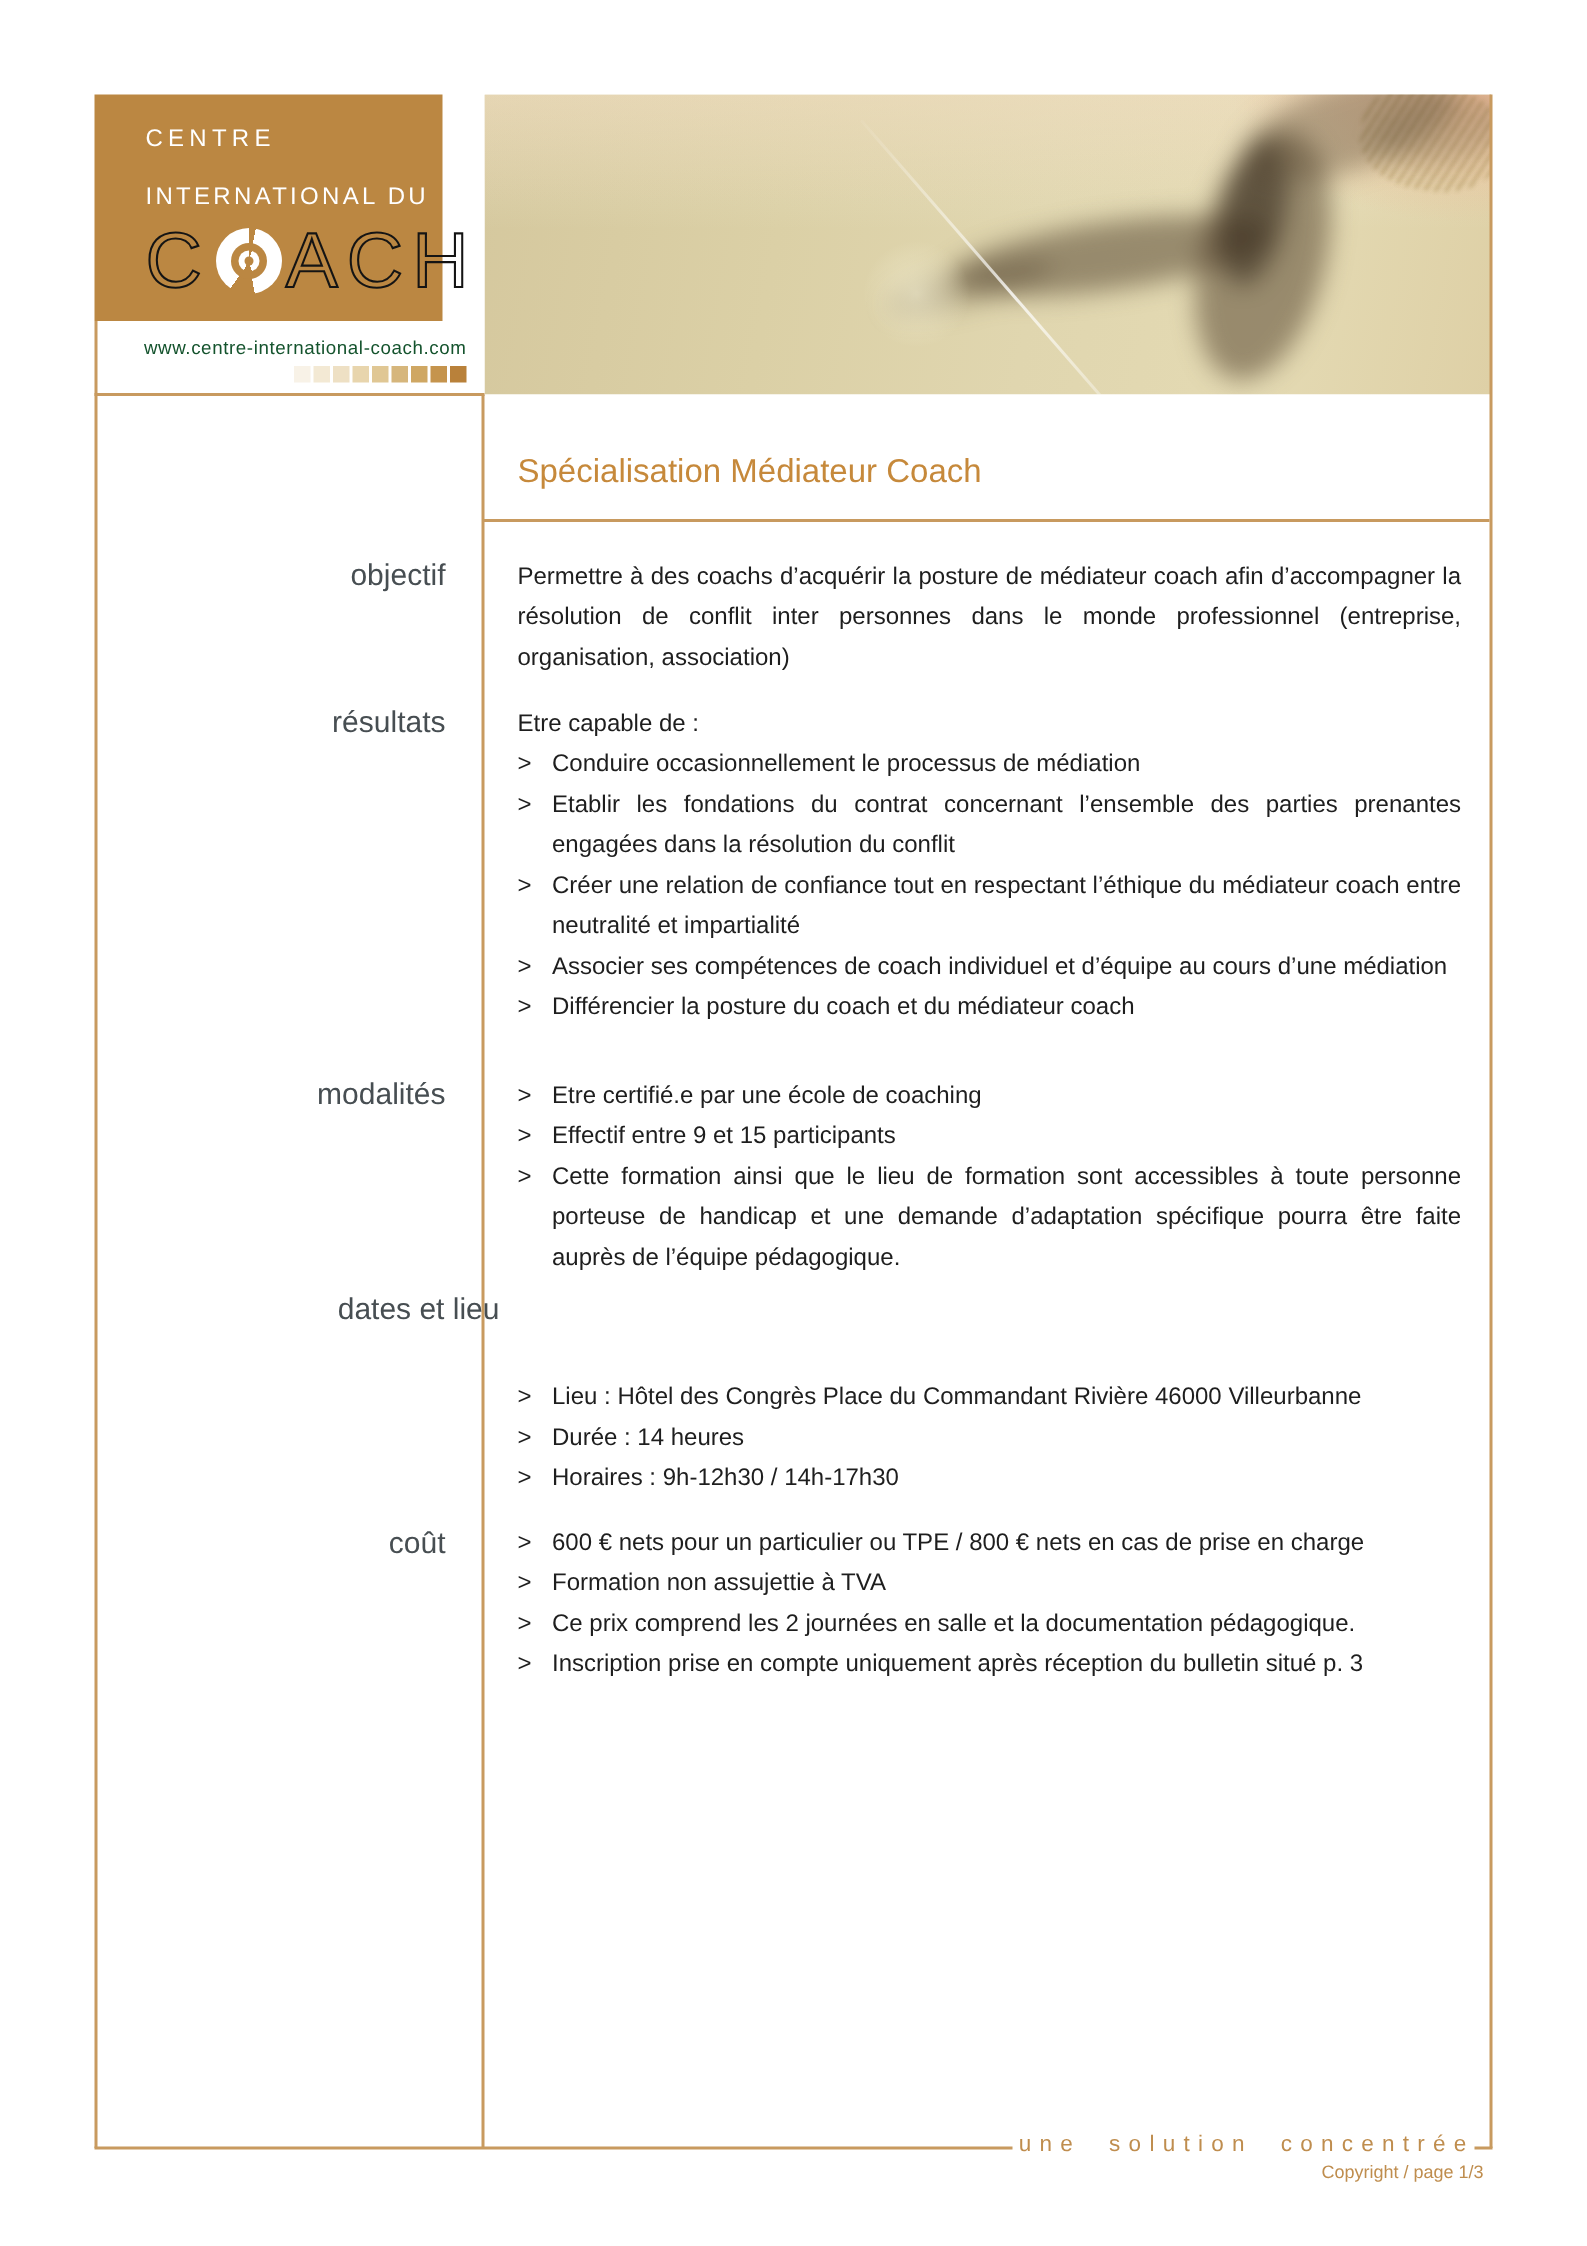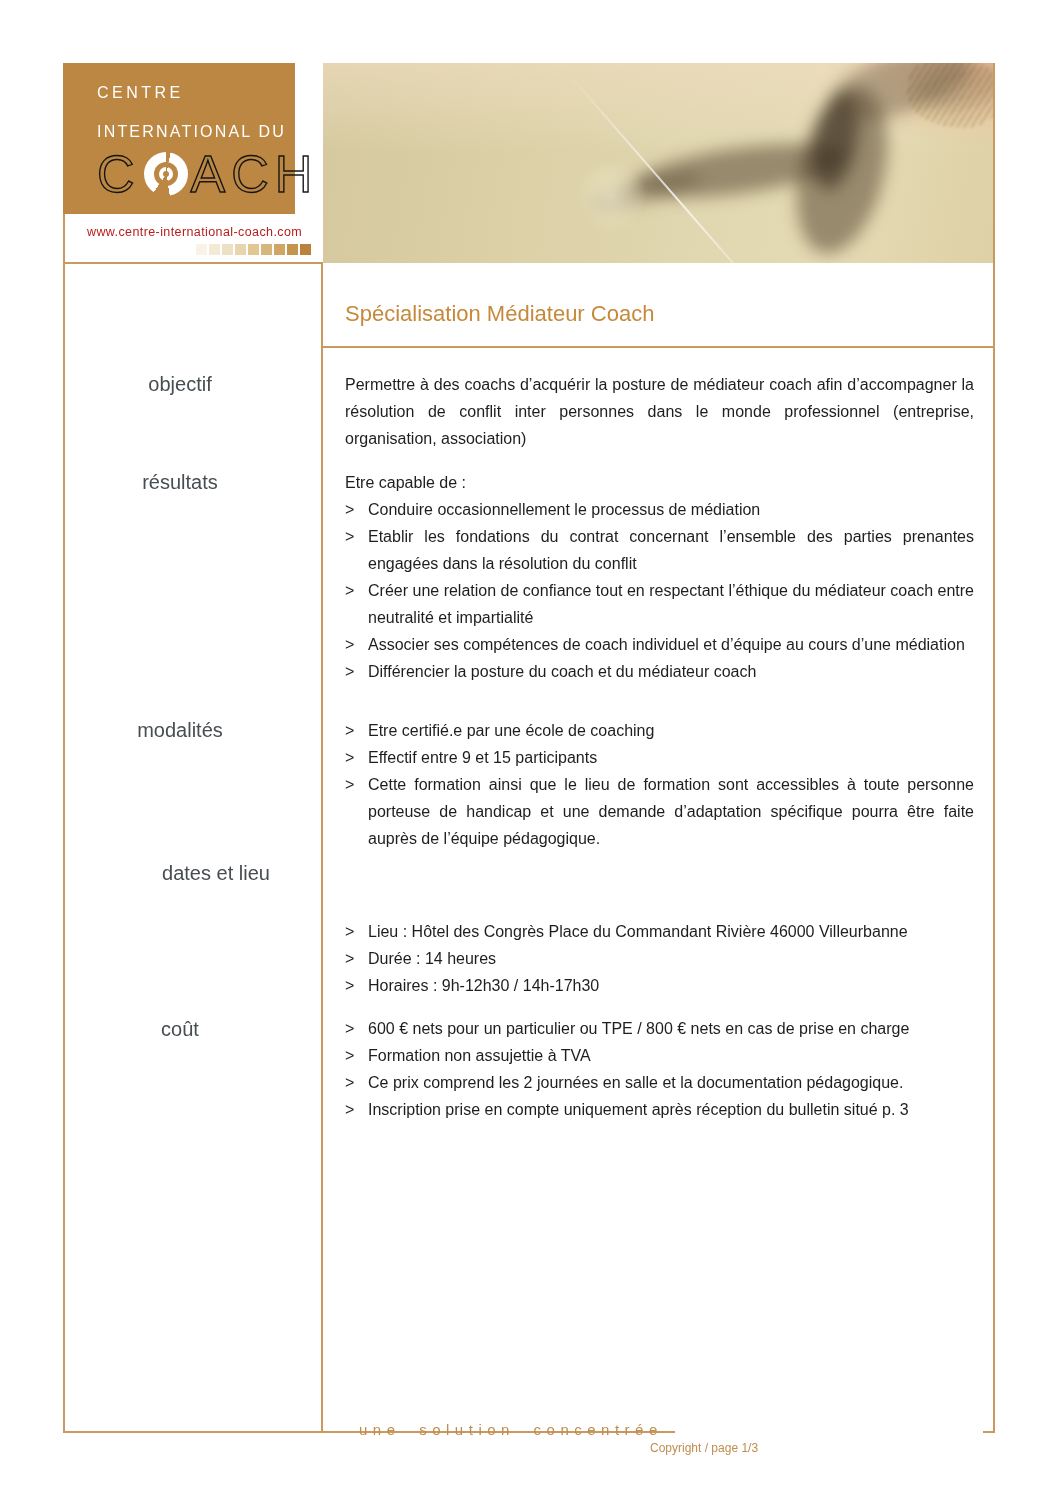--- a/index.html
+++ b/index.html
@@ -34,8 +34,8 @@
               transform:translate(-50%,-50%);background:var(--brand-gold);}
 
   .web-strip{position:absolute;left:63px;top:214px;width:257px;height:49px;background:#fff;}
-  .website{margin-top:11px;text-align:left;padding-left:24px;font-size:12.5px;
-           letter-spacing:0.4px;color:#b91c1c;}
+  .website{margin-top:11px;text-align:center;padding-left:24px;font-size:12.5px;
+           letter-spacing:0.4px;color:#14532d;}
   .squares{position:absolute;right:9px;top:30px;display:flex;gap:2px;}
   .squares span{width:11px;height:11px;display:block;}
 

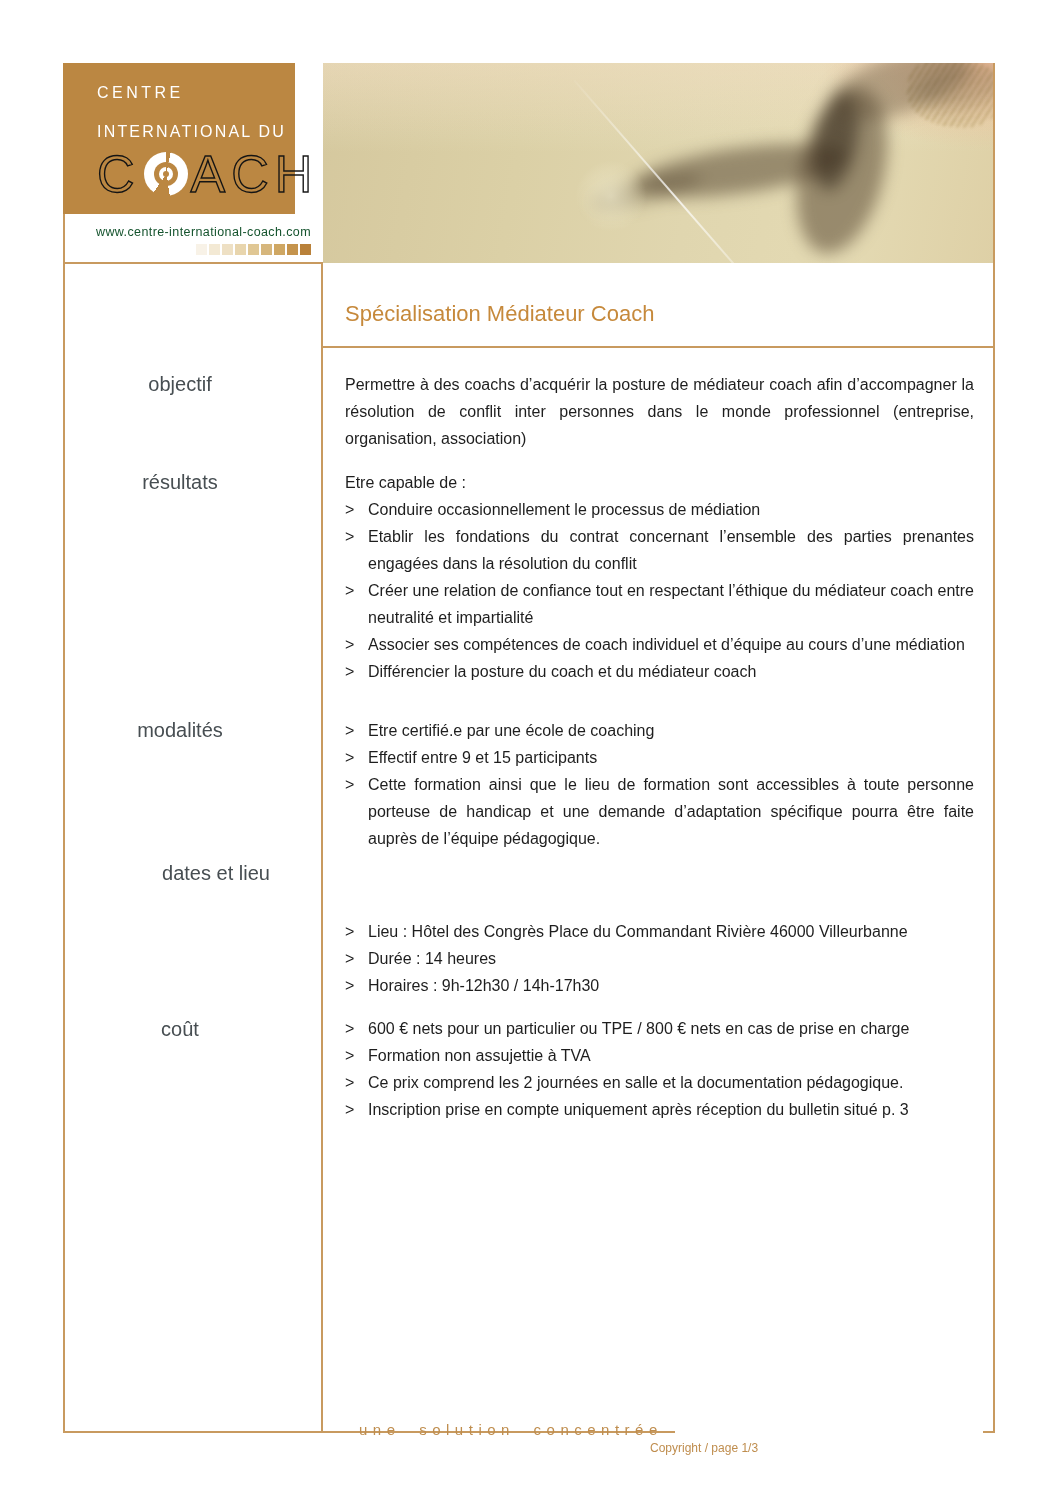--- a/index.html
+++ b/index.html
@@ -75,7 +75,7 @@
   .hl-foot  {left:983px;top:1431px;width:11.5px;height:1.5px;}
 
   
-  .side-label{position:absolute;left:63px;width:234px;text-align:center;
+  .side-label{position:absolute;left:63px;width:234px;text-align:right;
               font-size:20px;line-height:27px;color:var(--label-gray);}
   .lab-objectif{top:371px;} .lab-resultats{top:469px;} .lab-modalites{top:717px;}
   .lab-dates{top:860px;margin-left:36px;} .lab-cout{top:1016px;}

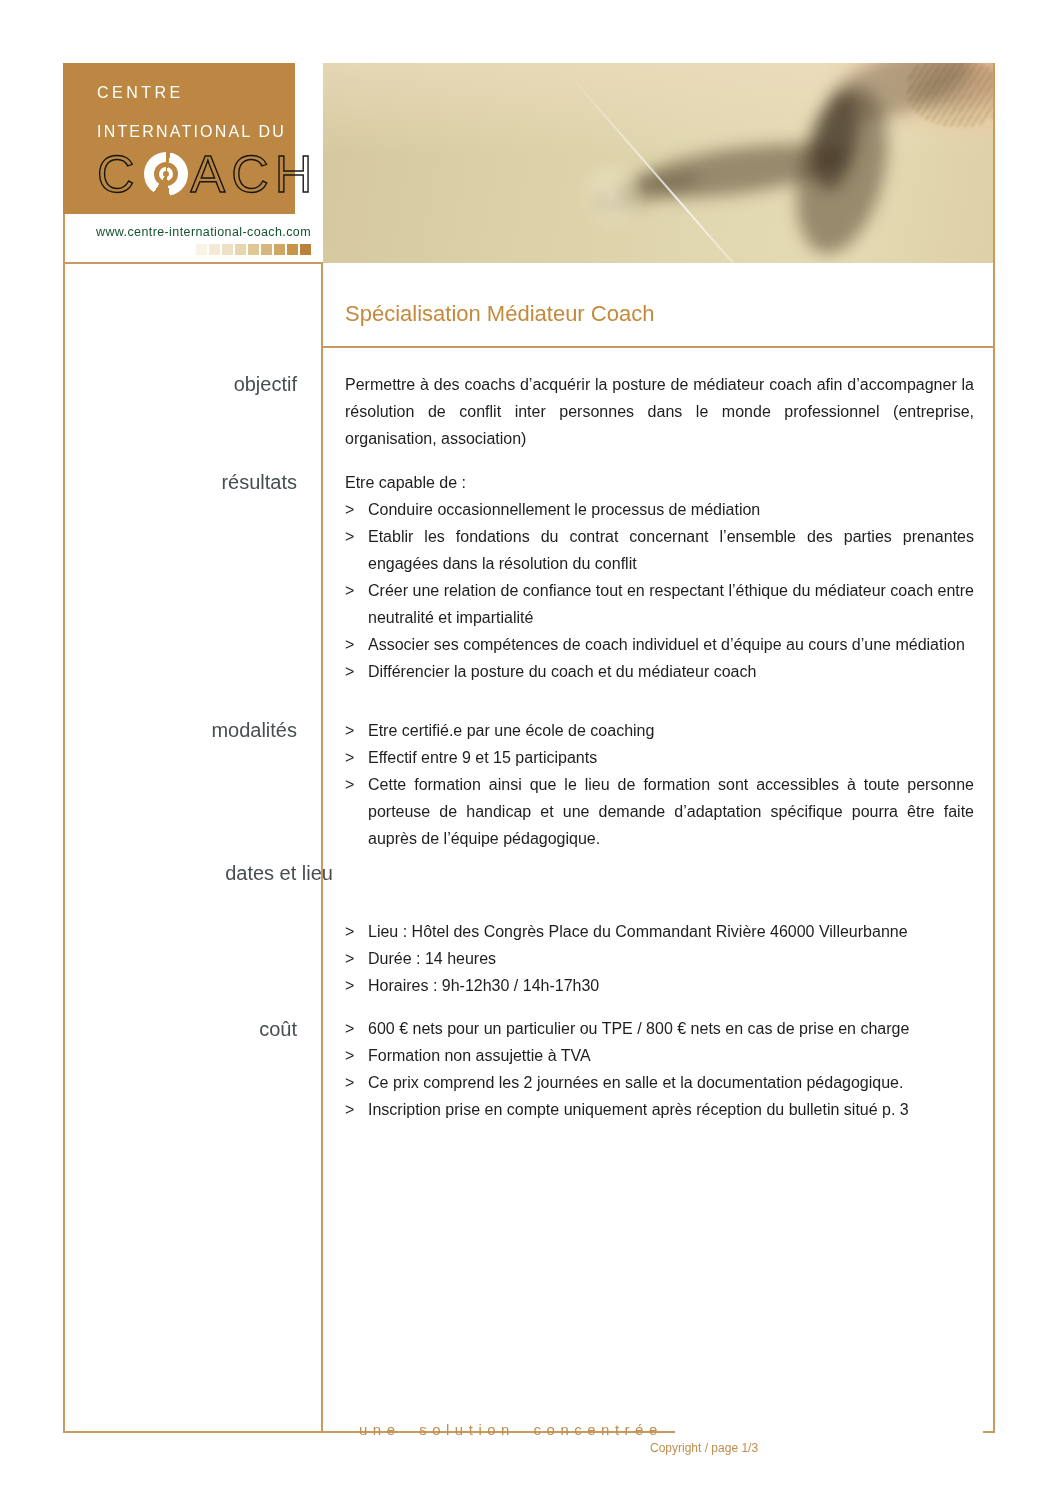--- a/index.html
+++ b/index.html
@@ -95,7 +95,7 @@
 
   
   .contact{position:absolute;left:76px;top:1314px;font-size:15px;line-height:24.5px;color:var(--contact-gold);}
-  .tagline{position:absolute;left:359px;top:1421px;width:648px;padding-right:10px;
+  .tagline{position:absolute;left:345px;top:1421px;width:648px;text-align:right;padding-right:10px;
            font-size:15px;letter-spacing:5.5px;word-spacing:9px;color:var(--contact-gold);}
   .copyright{position:absolute;left:650px;top:1441px;width:339px;
              font-size:12px;color:var(--contact-gold);}

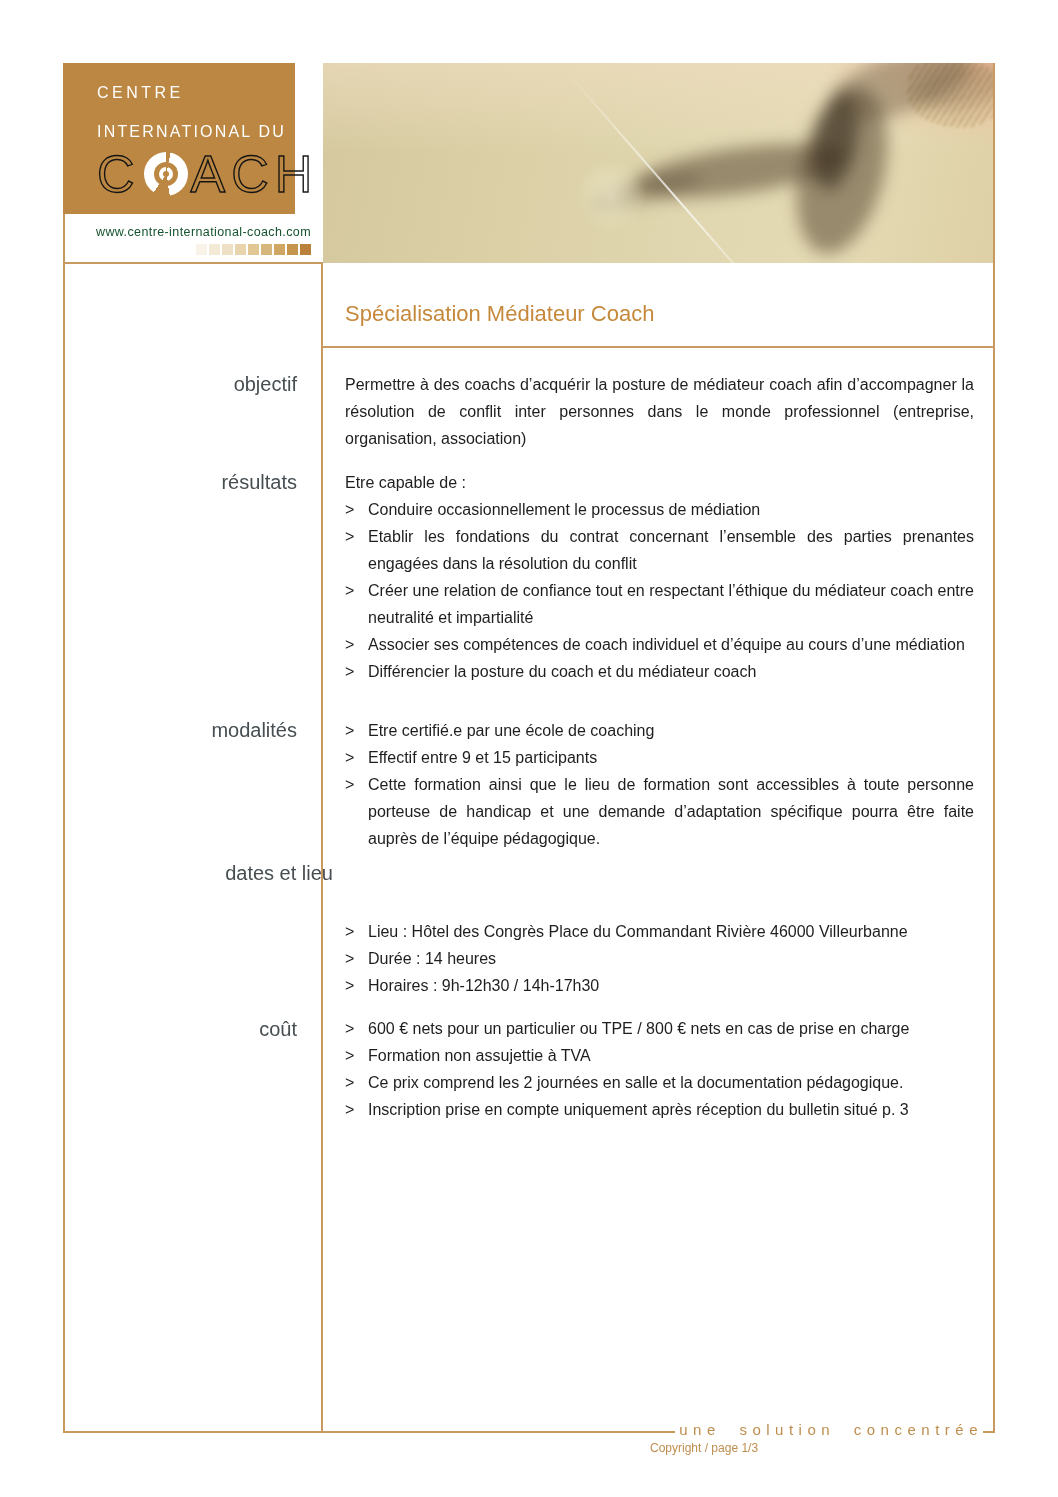--- a/index.html
+++ b/index.html
@@ -97,7 +97,7 @@
   .contact{position:absolute;left:76px;top:1314px;font-size:15px;line-height:24.5px;color:var(--contact-gold);}
   .tagline{position:absolute;left:345px;top:1421px;width:648px;text-align:right;padding-right:10px;
            font-size:15px;letter-spacing:5.5px;word-spacing:9px;color:var(--contact-gold);}
-  .copyright{position:absolute;left:650px;top:1441px;width:339px;
+  .copyright{position:absolute;left:650px;top:1441px;width:339px;text-align:right;
              font-size:12px;color:var(--contact-gold);}
 </style>
 </head>

